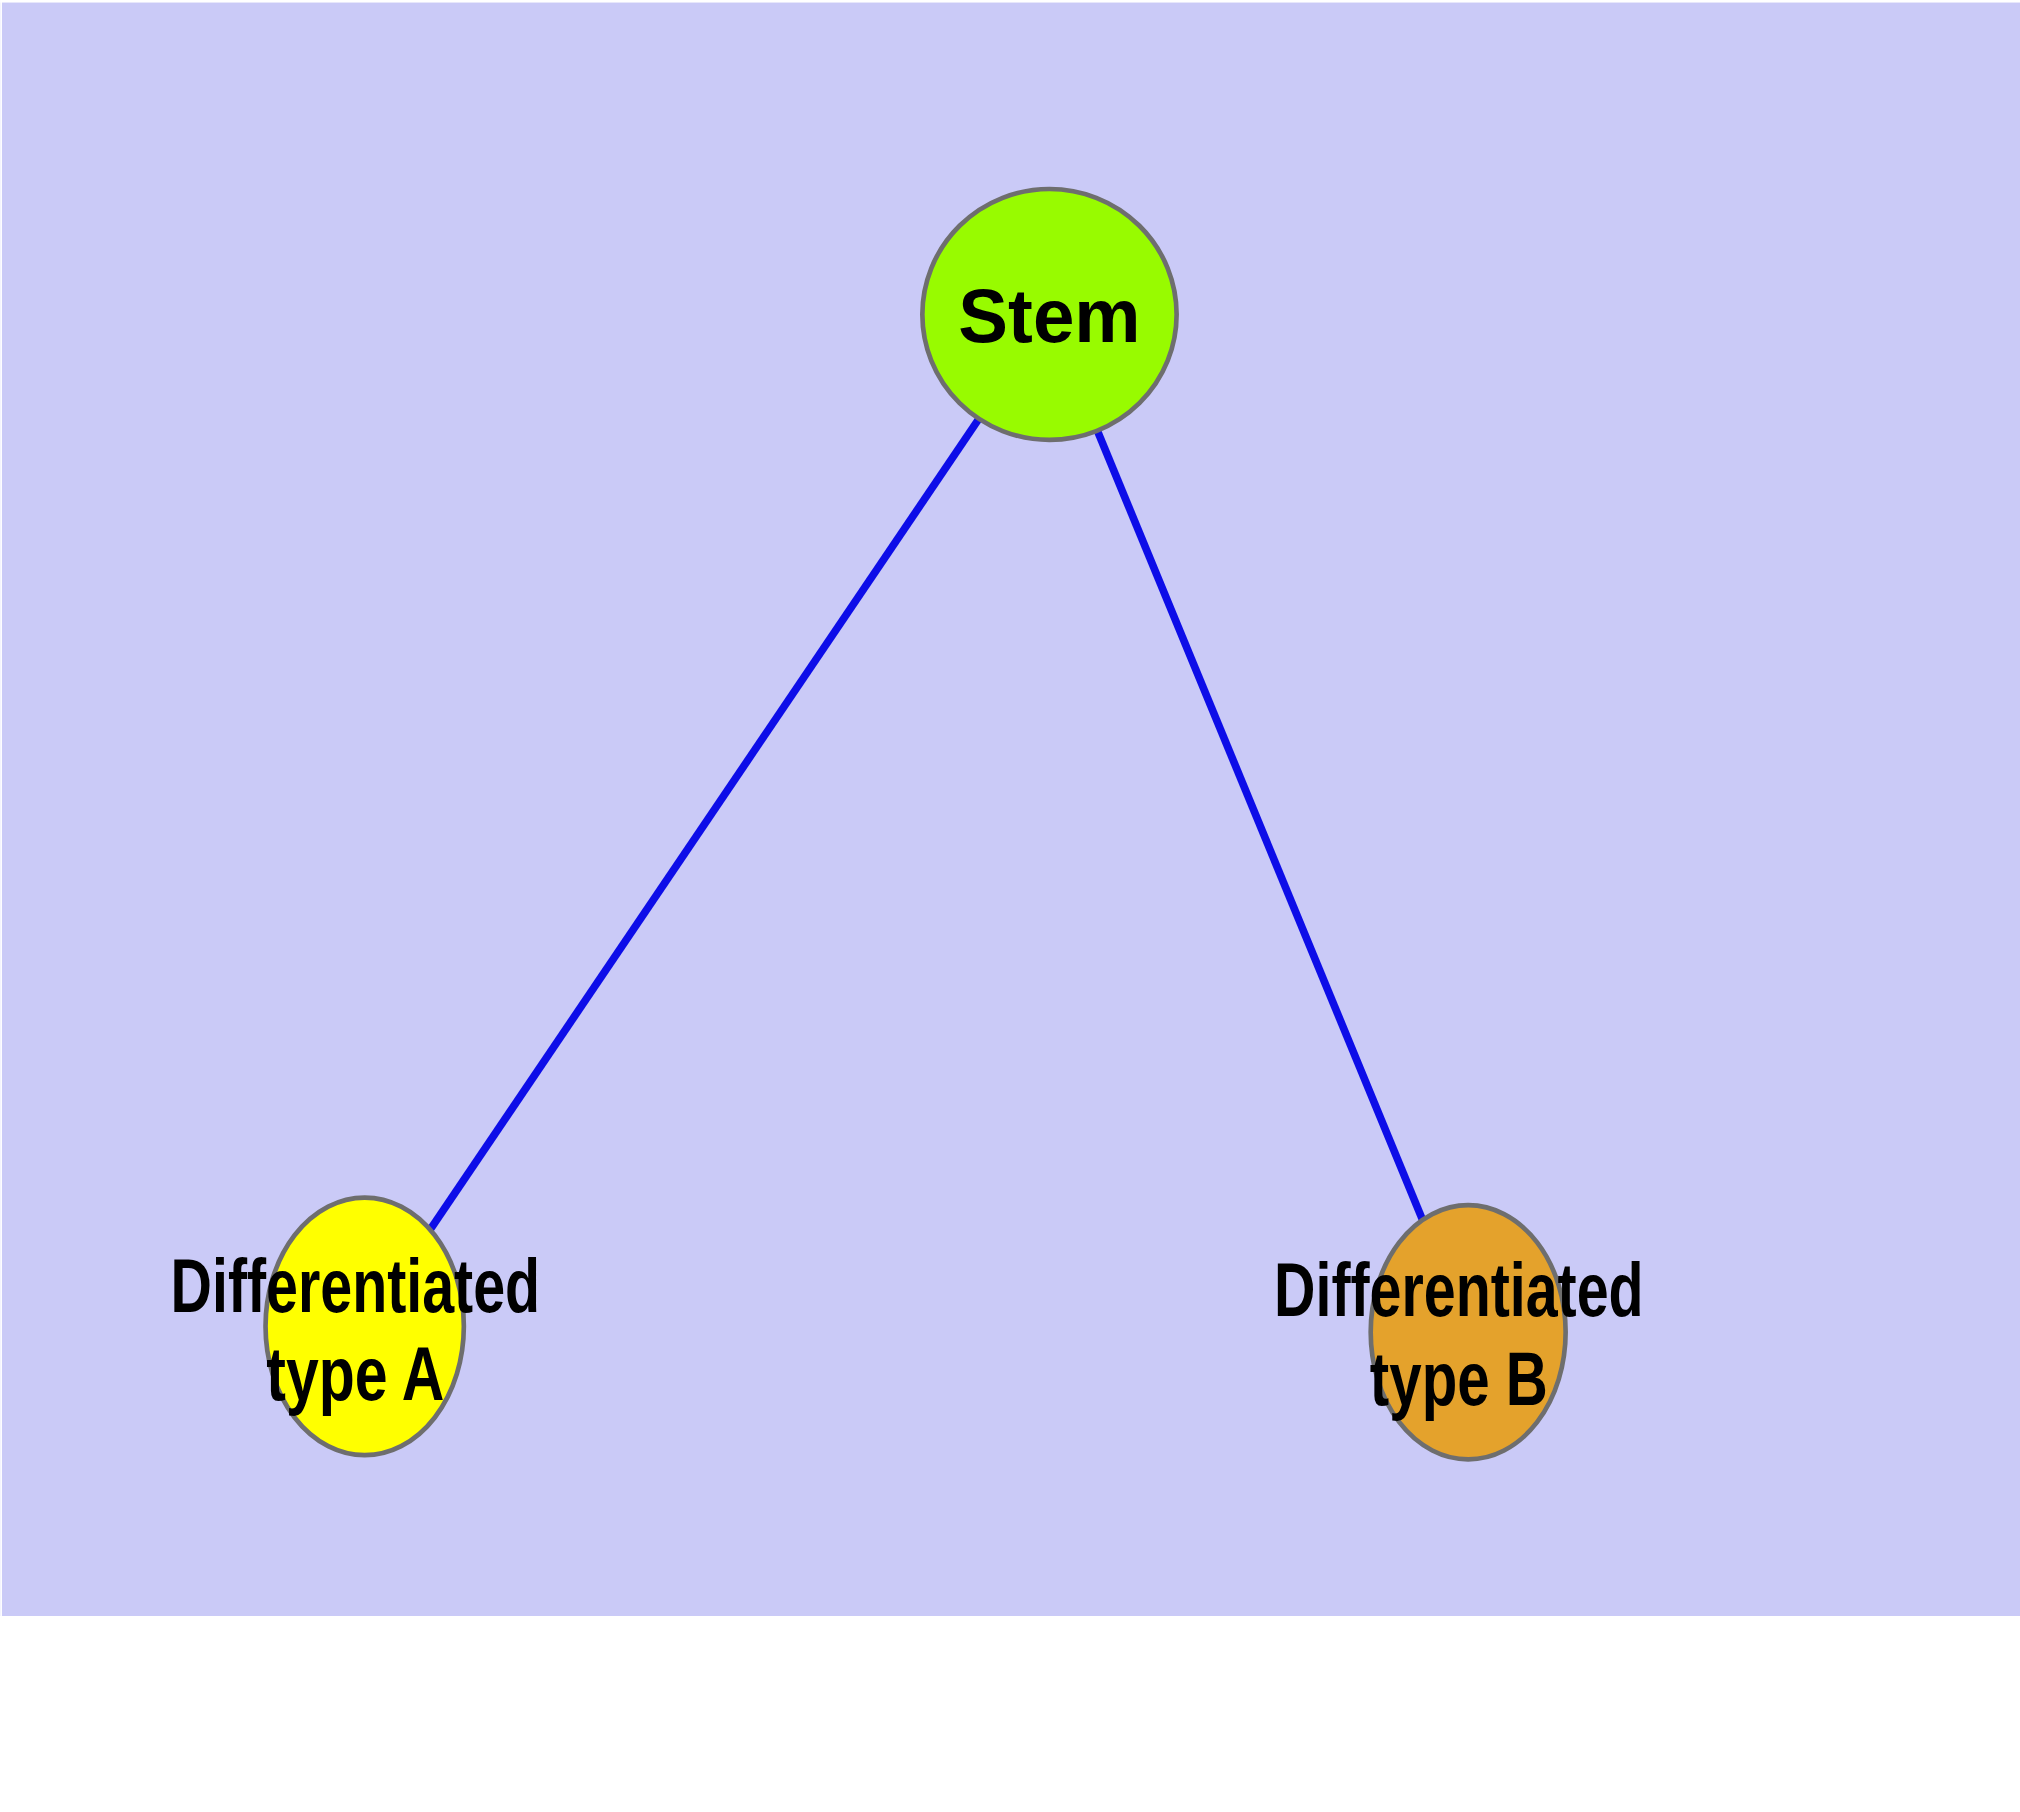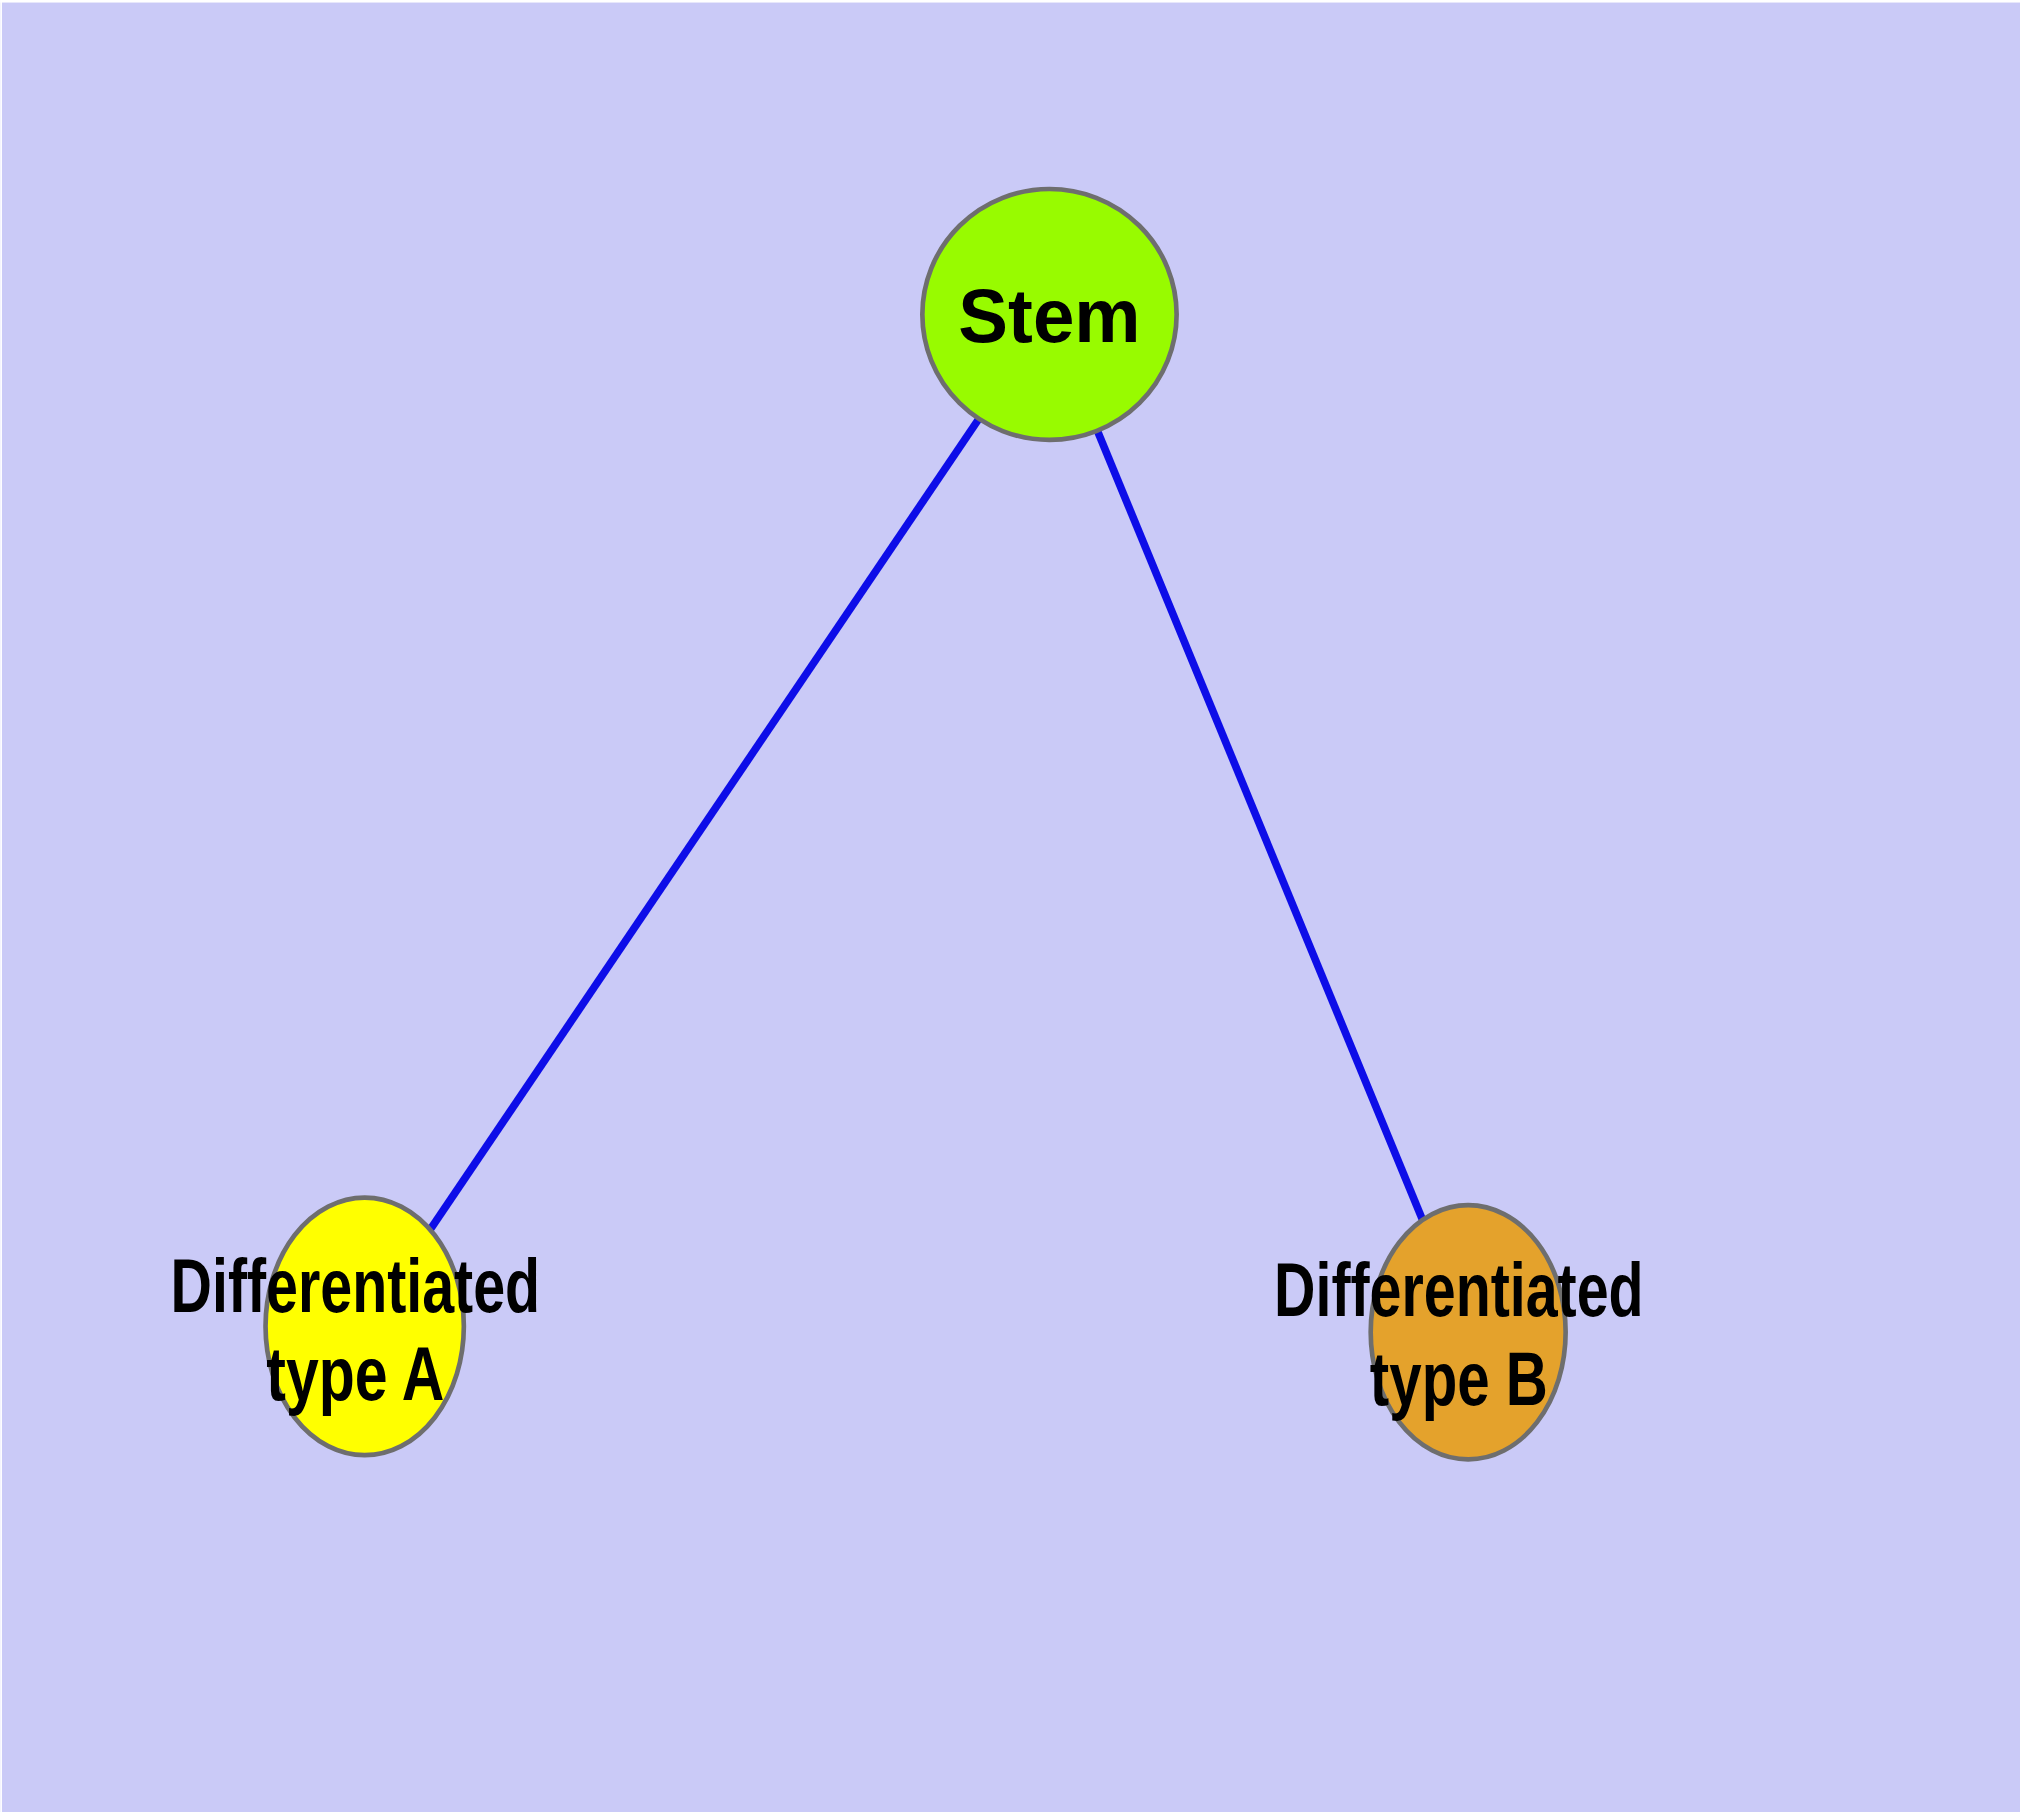--- a/index.html
+++ b/index.html
@@ -10,7 +10,7 @@
   #stage {
     position: relative;
     width: 2021px;
-    height: 1812px;
+    height: 1616px;
     overflow: hidden;
   }
   svg { display: block; }

